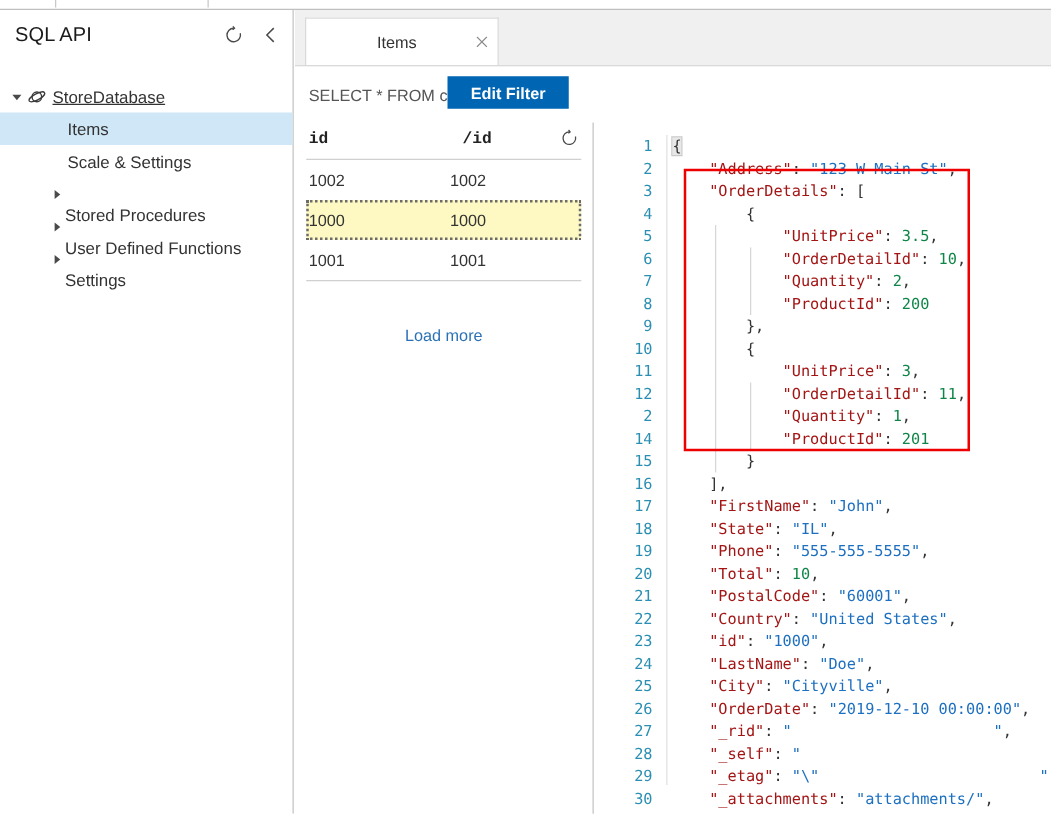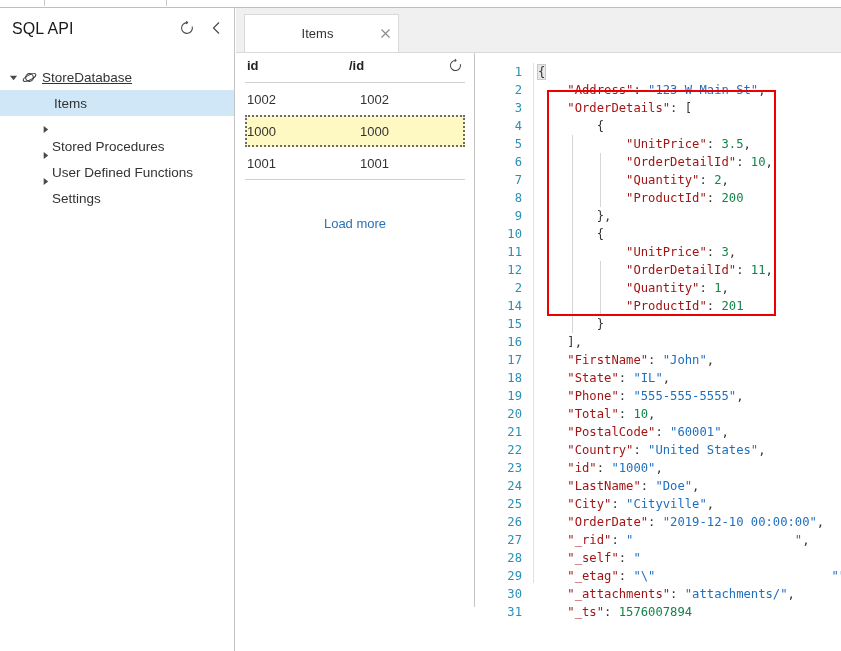--- a/index.html
+++ b/index.html
@@ -221,6 +221,10 @@
       </div>
     </div>
 
+    <div class="querybar">
+      <div class="qtext">SELECT * FROM c</div>
+      <button class="btn-primary">Edit Filter</button>
+    </div>
 
     <div class="panes">
 

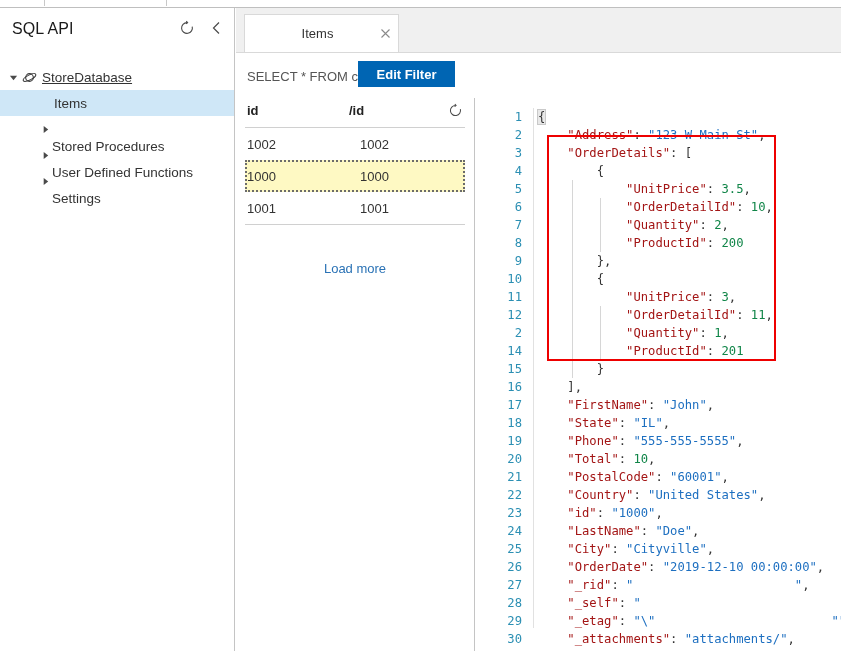--- a/index.html
+++ b/index.html
@@ -87,7 +87,7 @@
     position:relative;height:29px;border-bottom:1px solid #d0d0d0;
     margin:0 9px;
   }
-  .lp-head .col{position:absolute;top:5px;font-size:13px;font-weight:bold;color:#222;}
+  .lp-head .col{position:absolute;top:5px;font-size:13px;font-weight:bold;color:#222;font-family:Liberation Mono, monospace;}
   .lp-head .c1{left:2px;}
   .lp-head .c2{left:104px;}
   .lp-head .rf{position:absolute;right:2px;top:5px;cursor:pointer;}

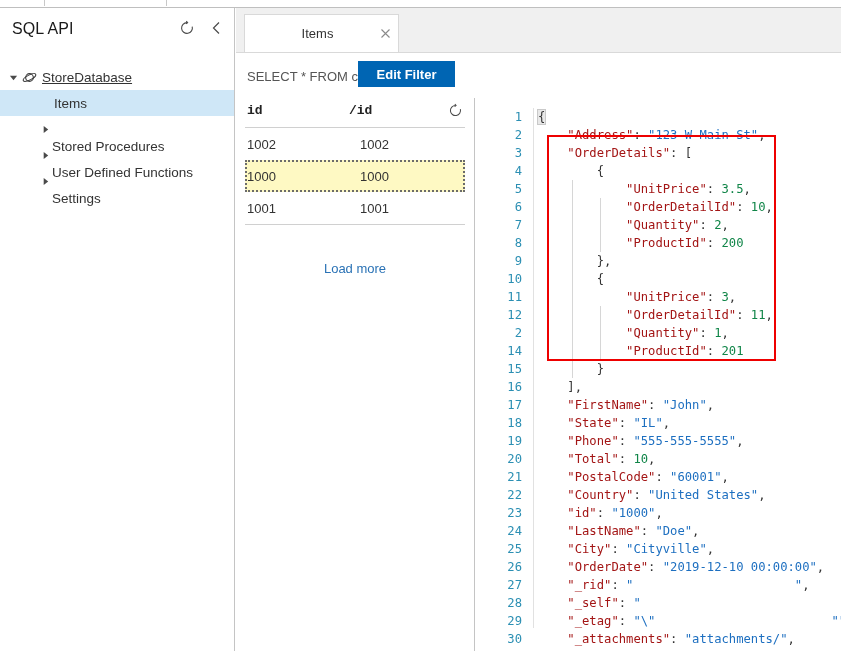--- a/index.html
+++ b/index.html
@@ -89,7 +89,7 @@
   }
   .lp-head .col{position:absolute;top:5px;font-size:13px;font-weight:bold;color:#222;font-family:Liberation Mono, monospace;}
   .lp-head .c1{left:2px;}
-  .lp-head .c2{left:104px;}
+  .lp-head .c2{left:125px;}
   .lp-head .rf{position:absolute;right:2px;top:5px;cursor:pointer;}
   .rows{margin:0 9px;border-bottom:1px solid #d0d0d0;}
   .row{

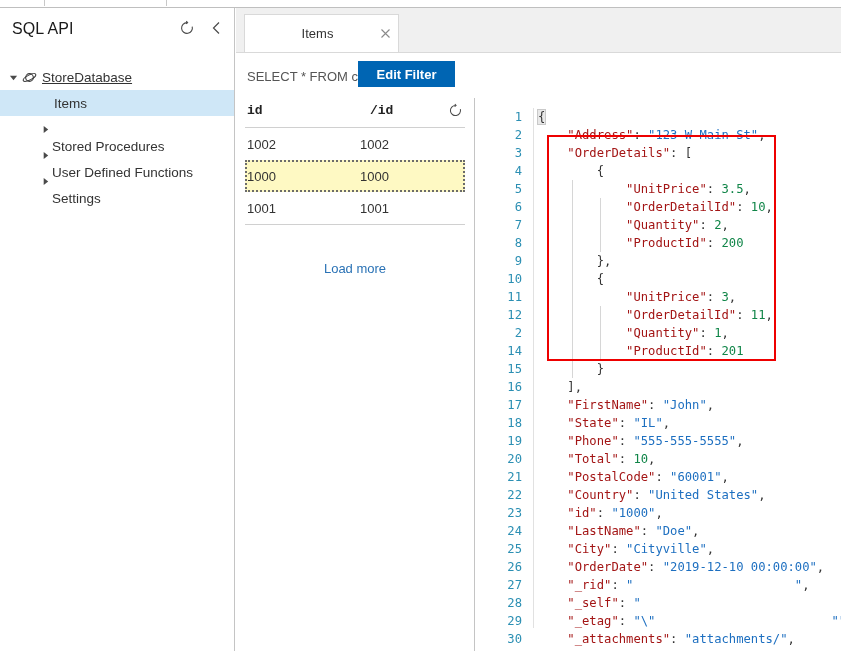--- a/index.html
+++ b/index.html
@@ -180,6 +180,9 @@
         </div>
         <div class="tree-row lvl2 sel">
           <span class="lbl">Items</span>
+        </div>
+        <div class="tree-row lvl2">
+          <span class="lbl">Scale &amp; Settings</span>
         </div>
         <div class="tree-row lvl2 haschev">
           <span class="caret">

